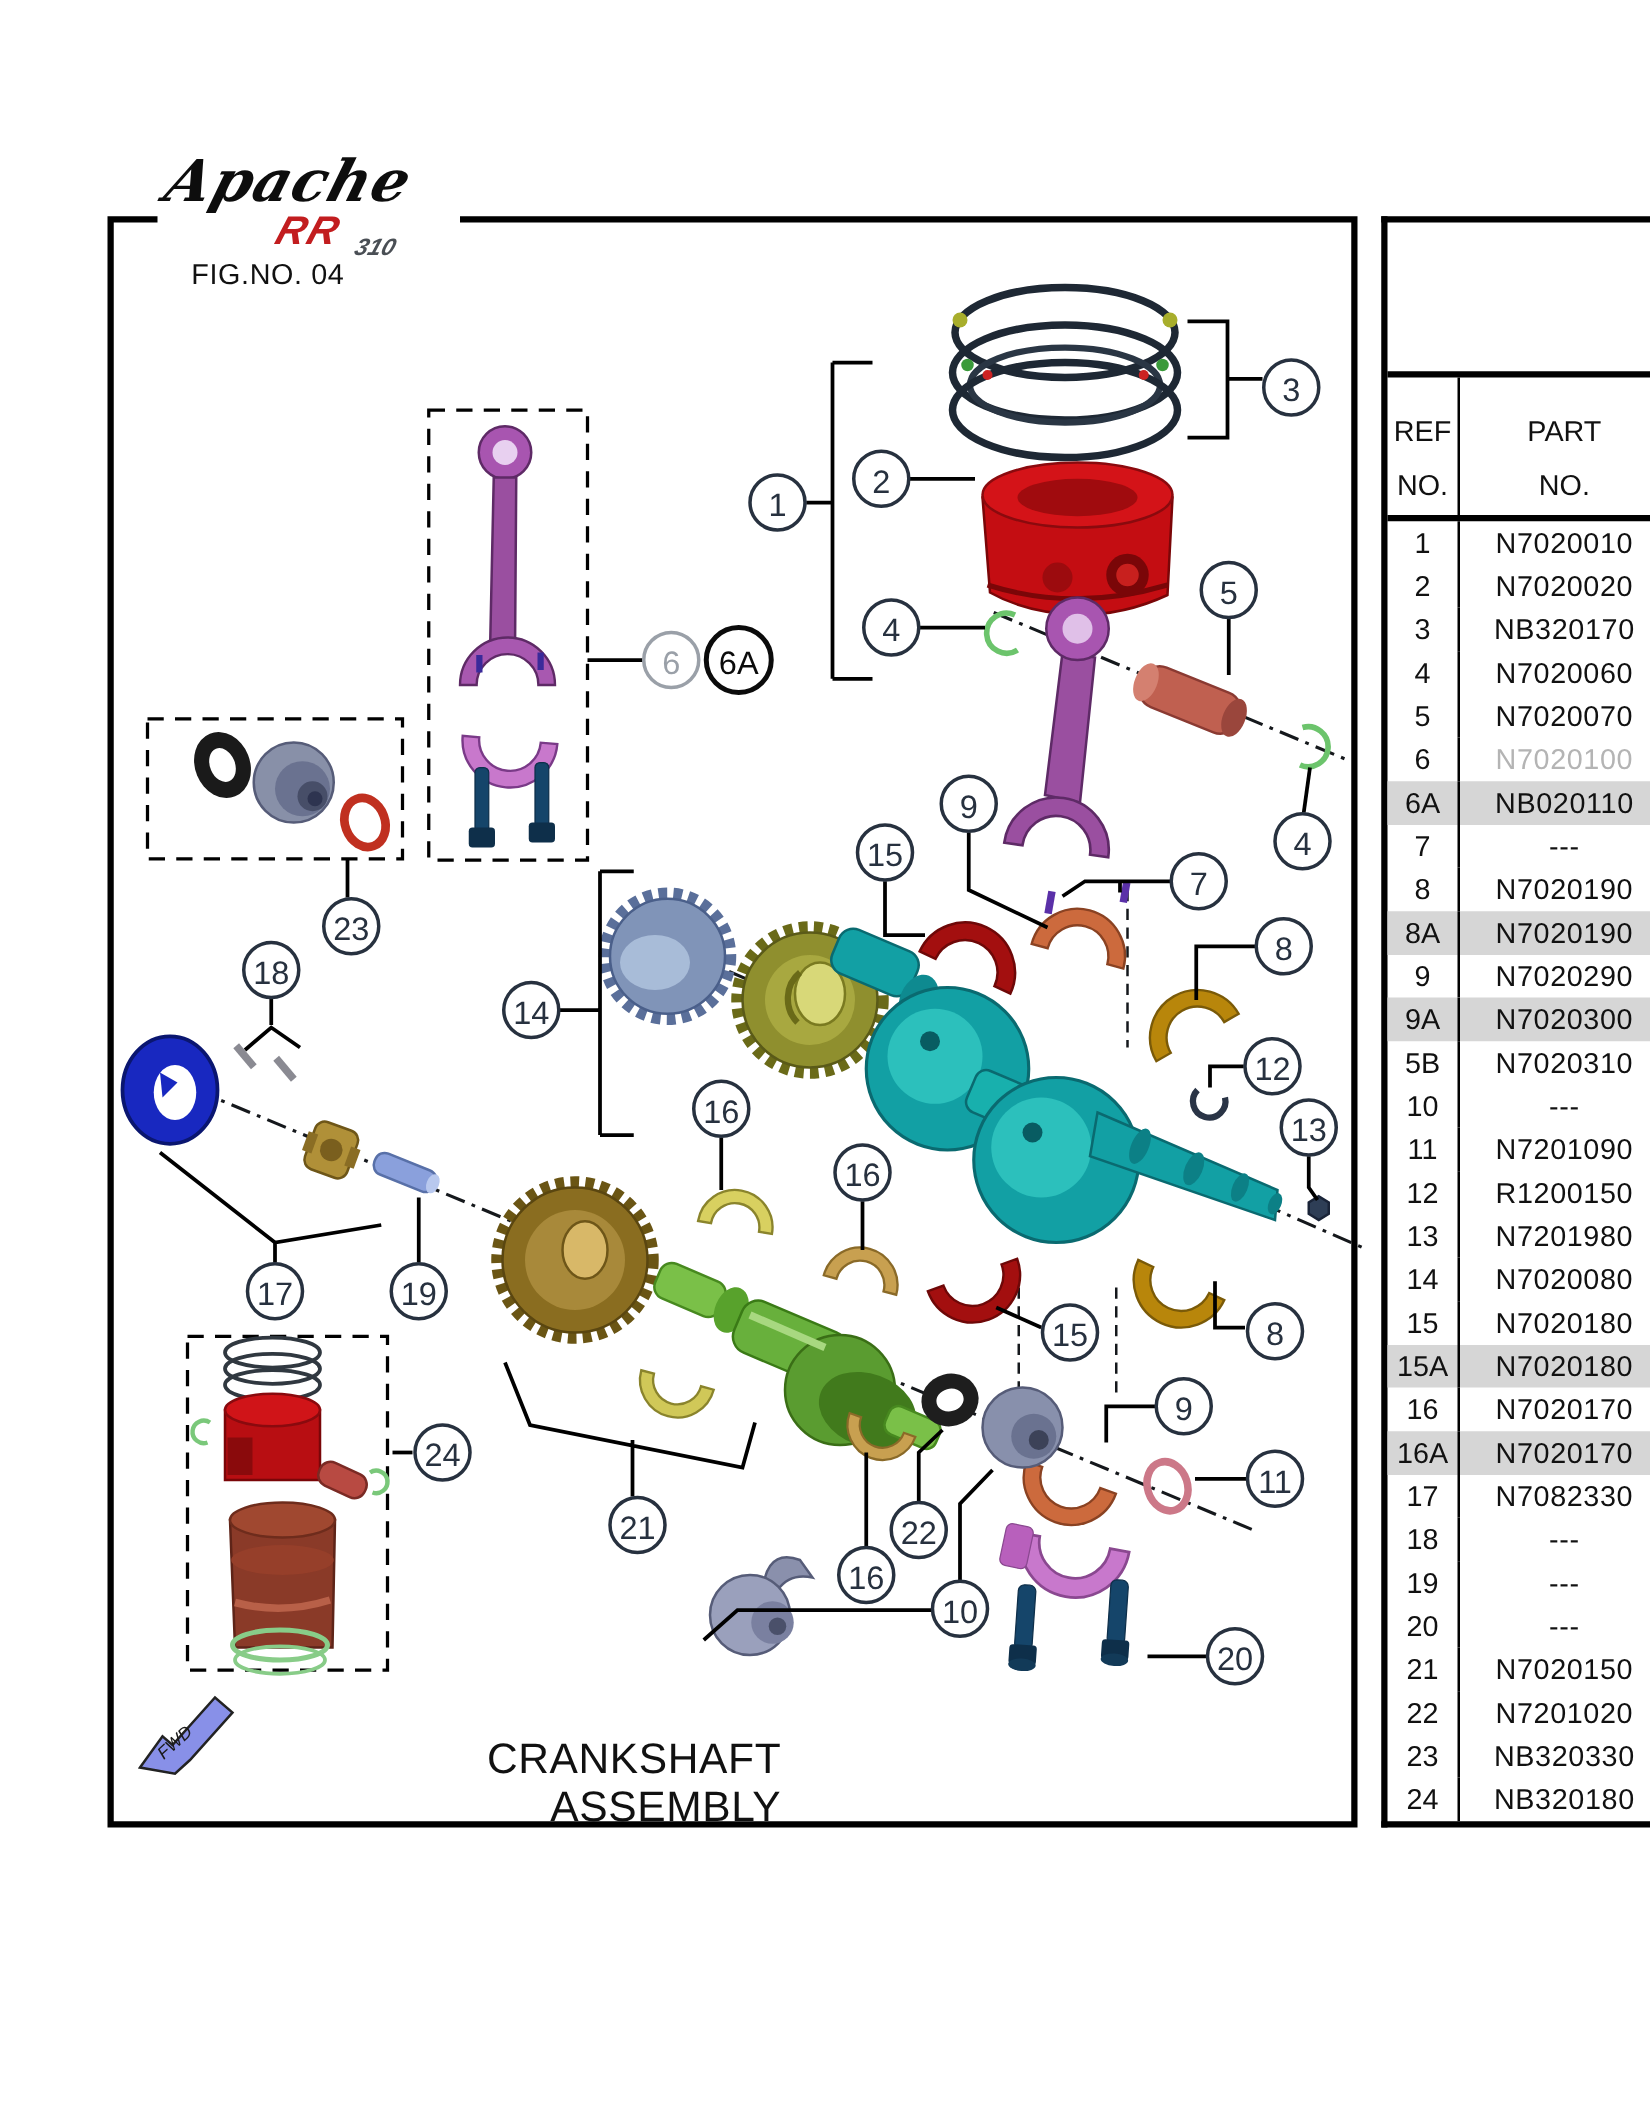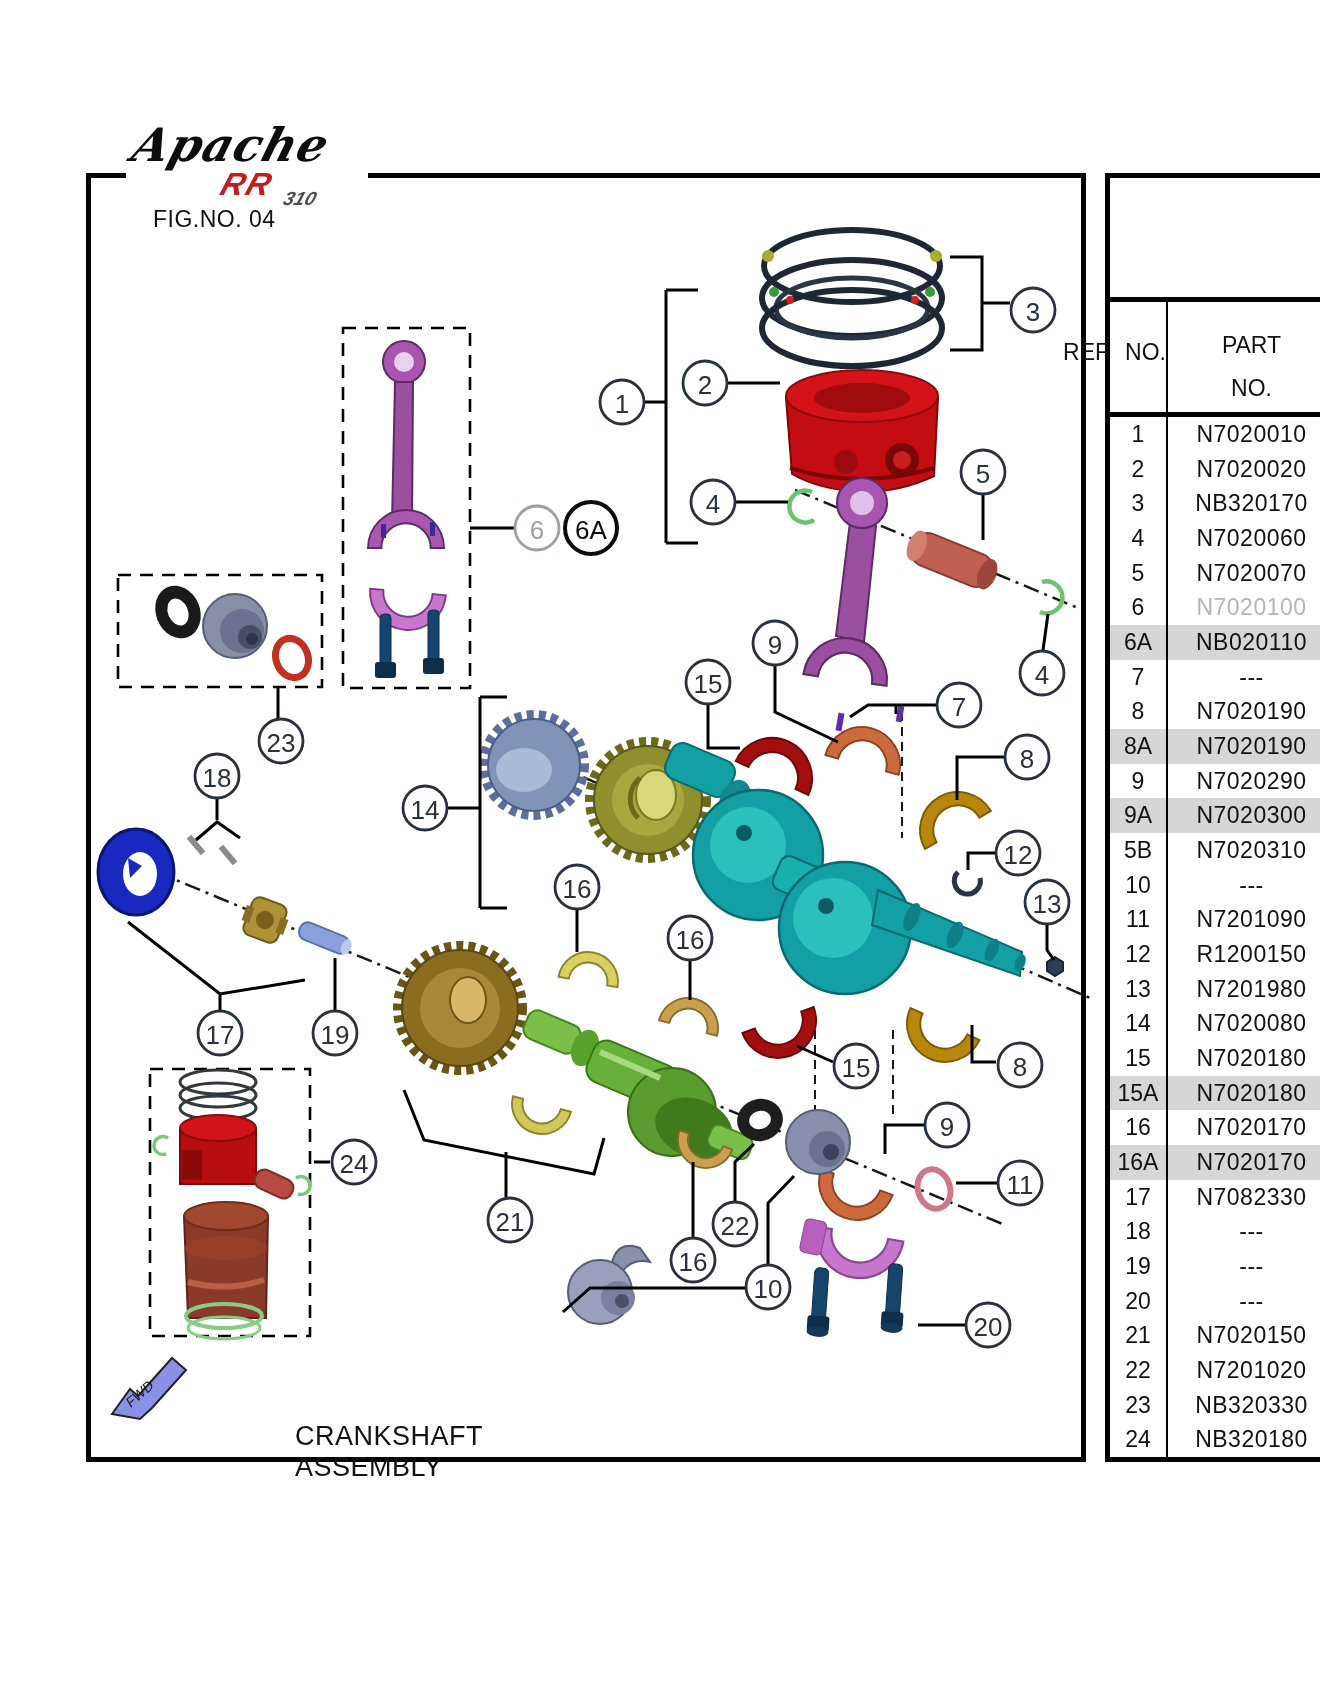--- a/index.html
+++ b/index.html
@@ -23,7 +23,7 @@
         border:5px solid #000;border-right:none;box-sizing:border-box;z-index:4;}
   .pt-empty{height:119px;border-bottom:5px solid #000;}
   .pt-head{height:110px;border-bottom:5px solid #000;display:flex;}
-  .pt-col-ref{width:58px;border-right:2px solid #000;display:flex;flex-direction:row;
+  .pt-col-ref{width:58px;border-right:2px solid #000;display:flex;flex-direction:column;
         justify-content:flex-end;align-items:center;gap:16px;font-size:23px;padding-bottom:10px;box-sizing:border-box;}
   .pt-col-part{flex:1;display:flex;flex-direction:column;justify-content:flex-end;align-items:center;
         gap:16px;font-size:23px;padding-bottom:10px;box-sizing:border-box;}

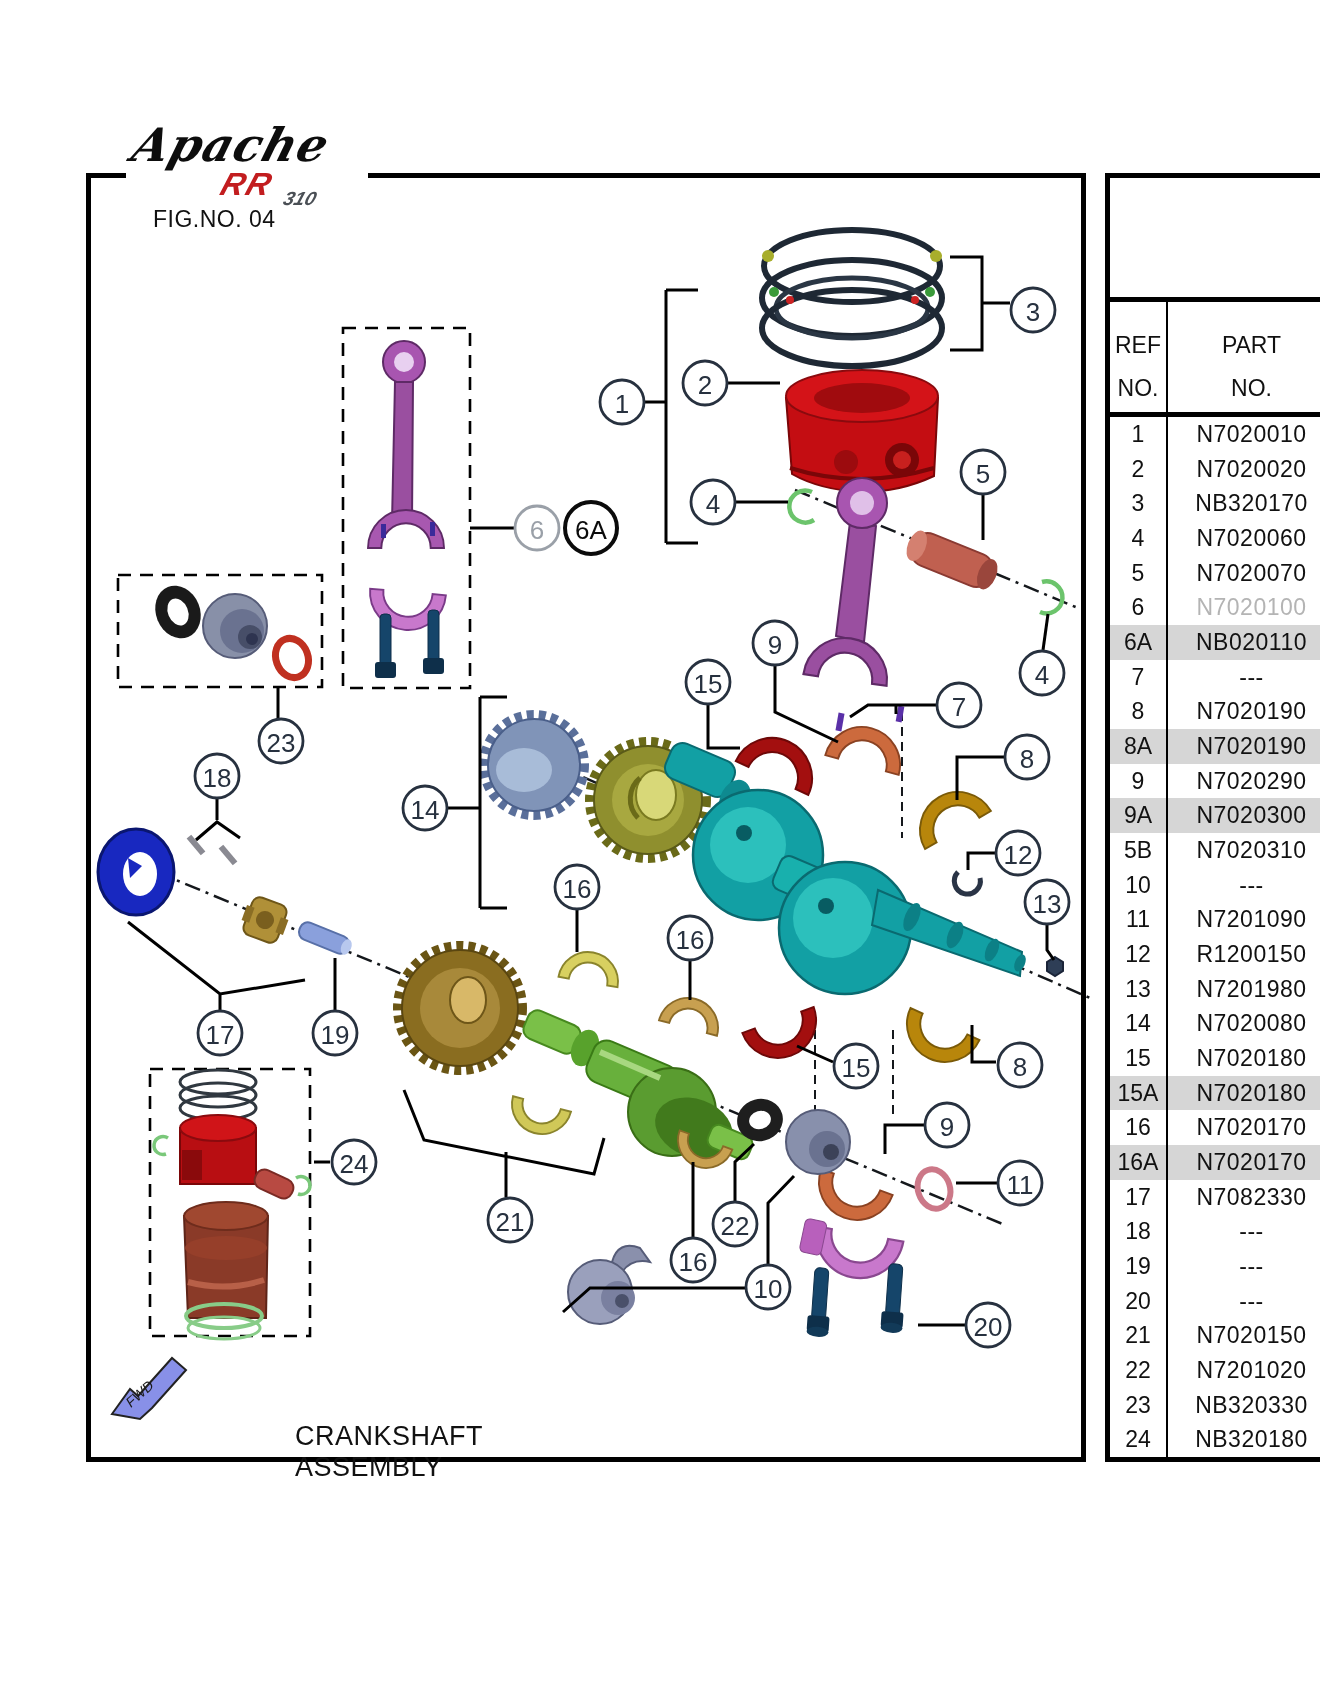--- a/index.html
+++ b/index.html
@@ -16,8 +16,8 @@
         transform:skewX(-18deg);color:#c21d1f;letter-spacing:2px;}
   .logo-310{position:absolute;left:158px;top:76px;font-style:italic;font-weight:bold;font-size:19px;
         transform:skewX(-18deg);color:#4a4f55;}
-  .drawing-title{position:absolute;left:295px;top:1421px;width:330px;text-align:left;
-        font-size:27px;letter-spacing:.5px;z-index:4;}
+  .drawing-title{position:absolute;left:295px;top:1388px;width:330px;text-align:right;
+        font-size:34px;letter-spacing:.5px;z-index:4;}
   
   .parts-table{position:absolute;left:1105px;top:173px;width:230px;height:1289px;background:#fff;
         border:5px solid #000;border-right:none;box-sizing:border-box;z-index:4;}

